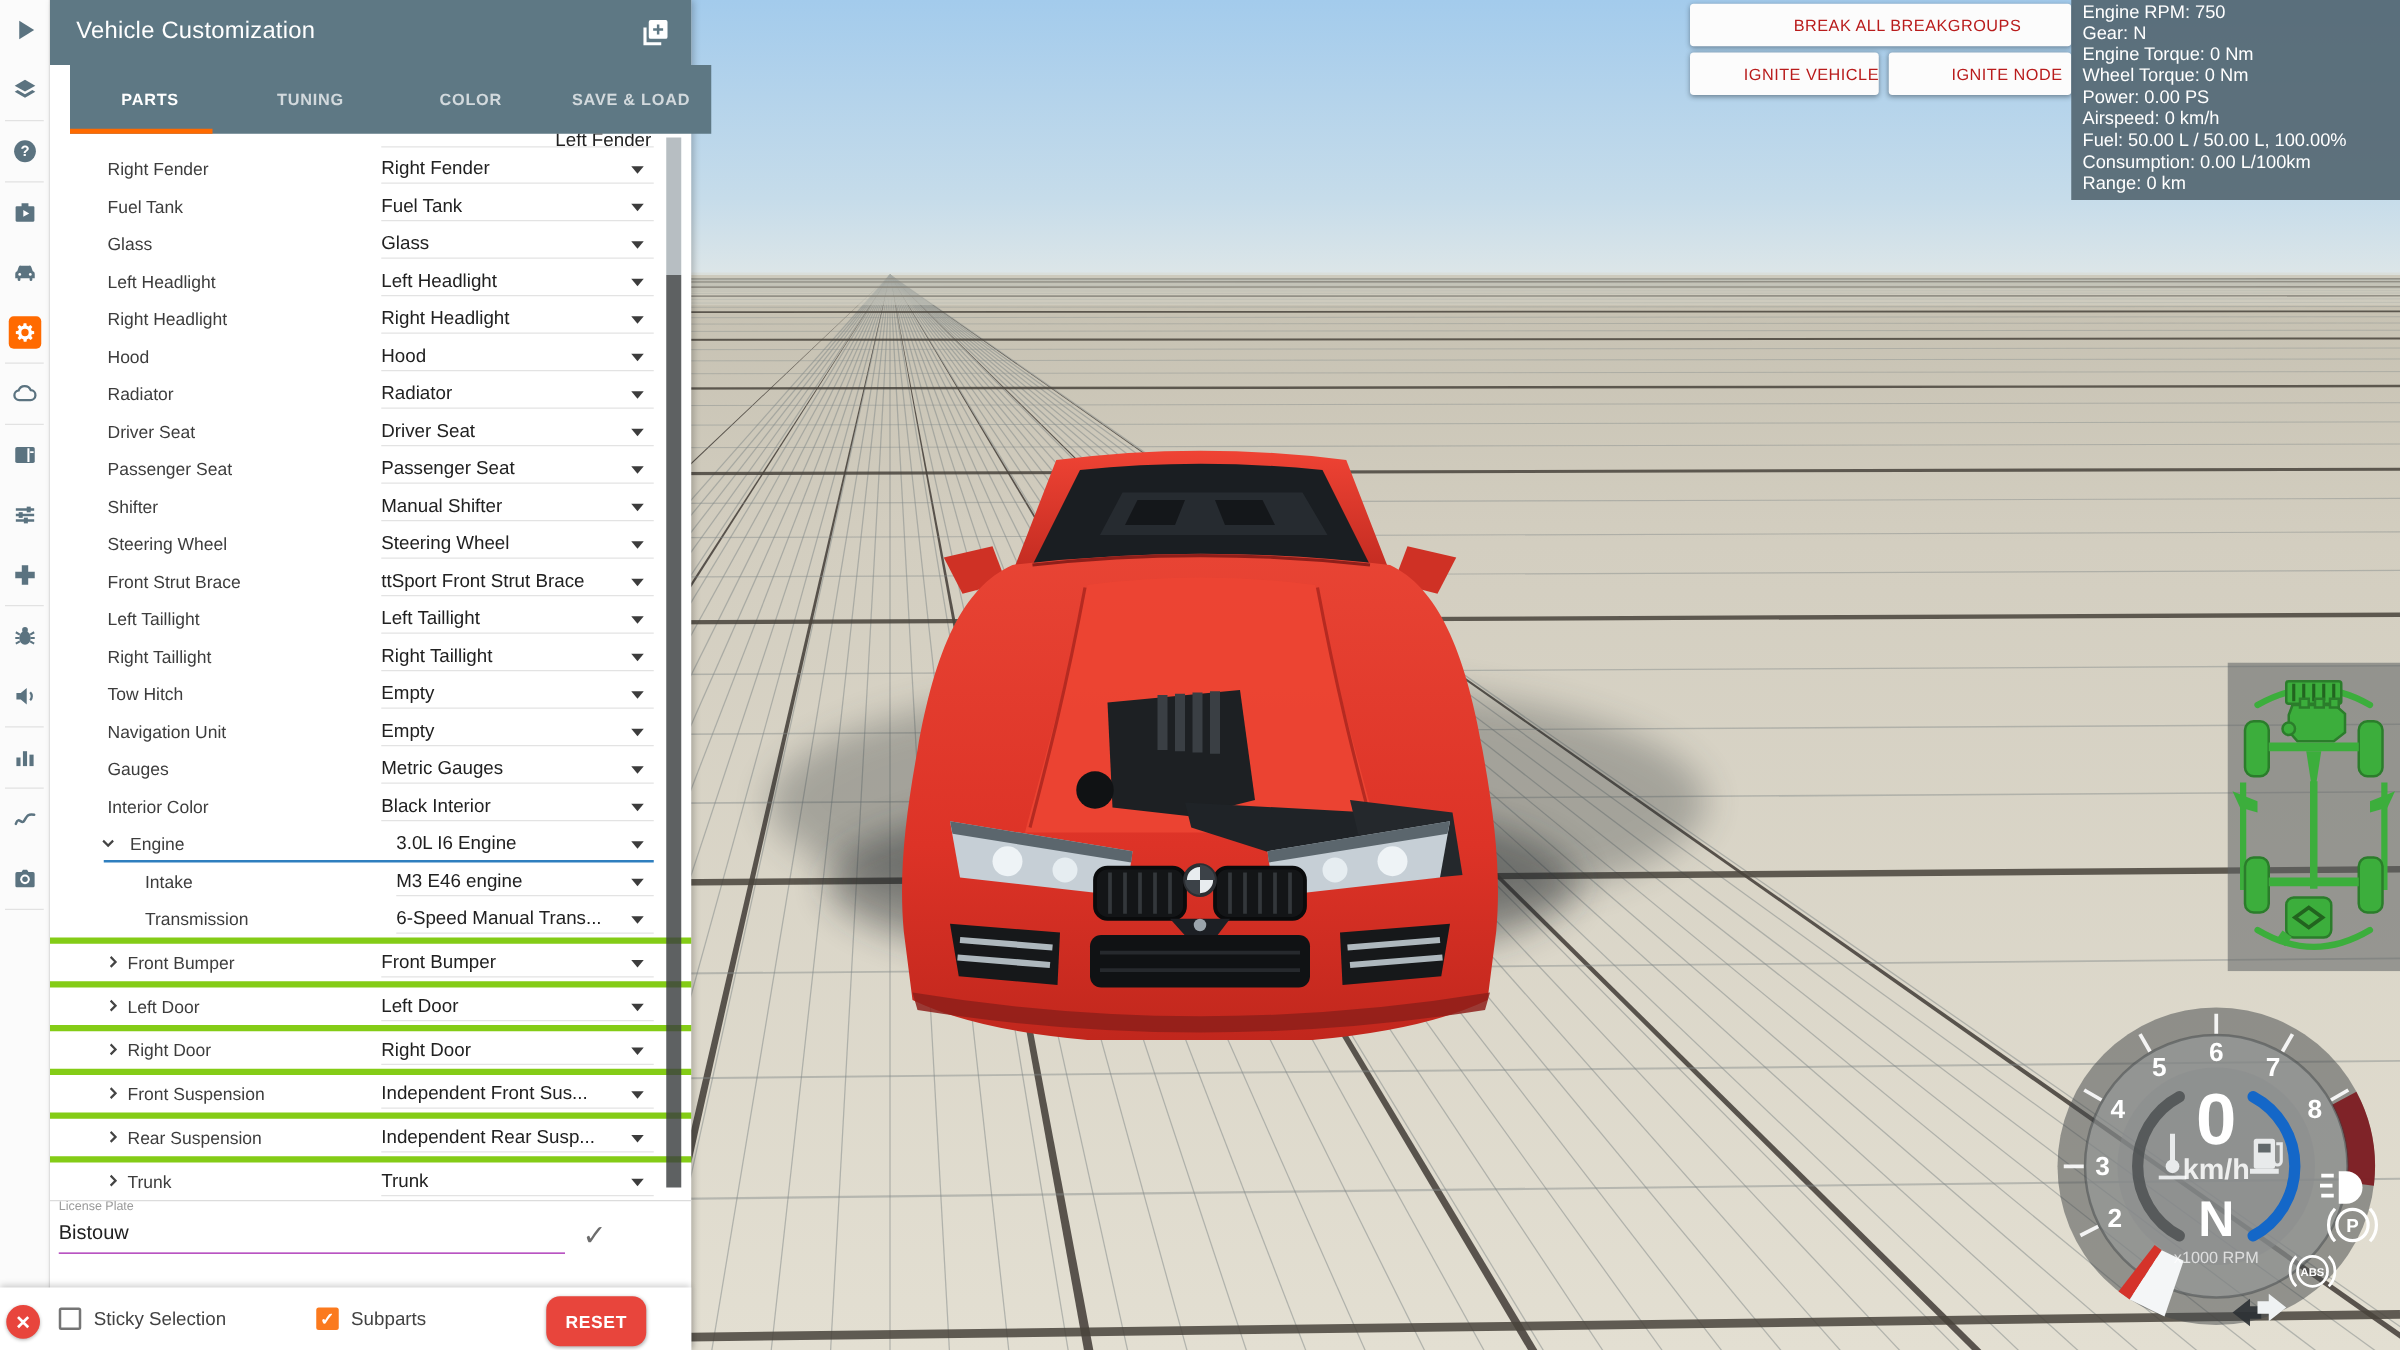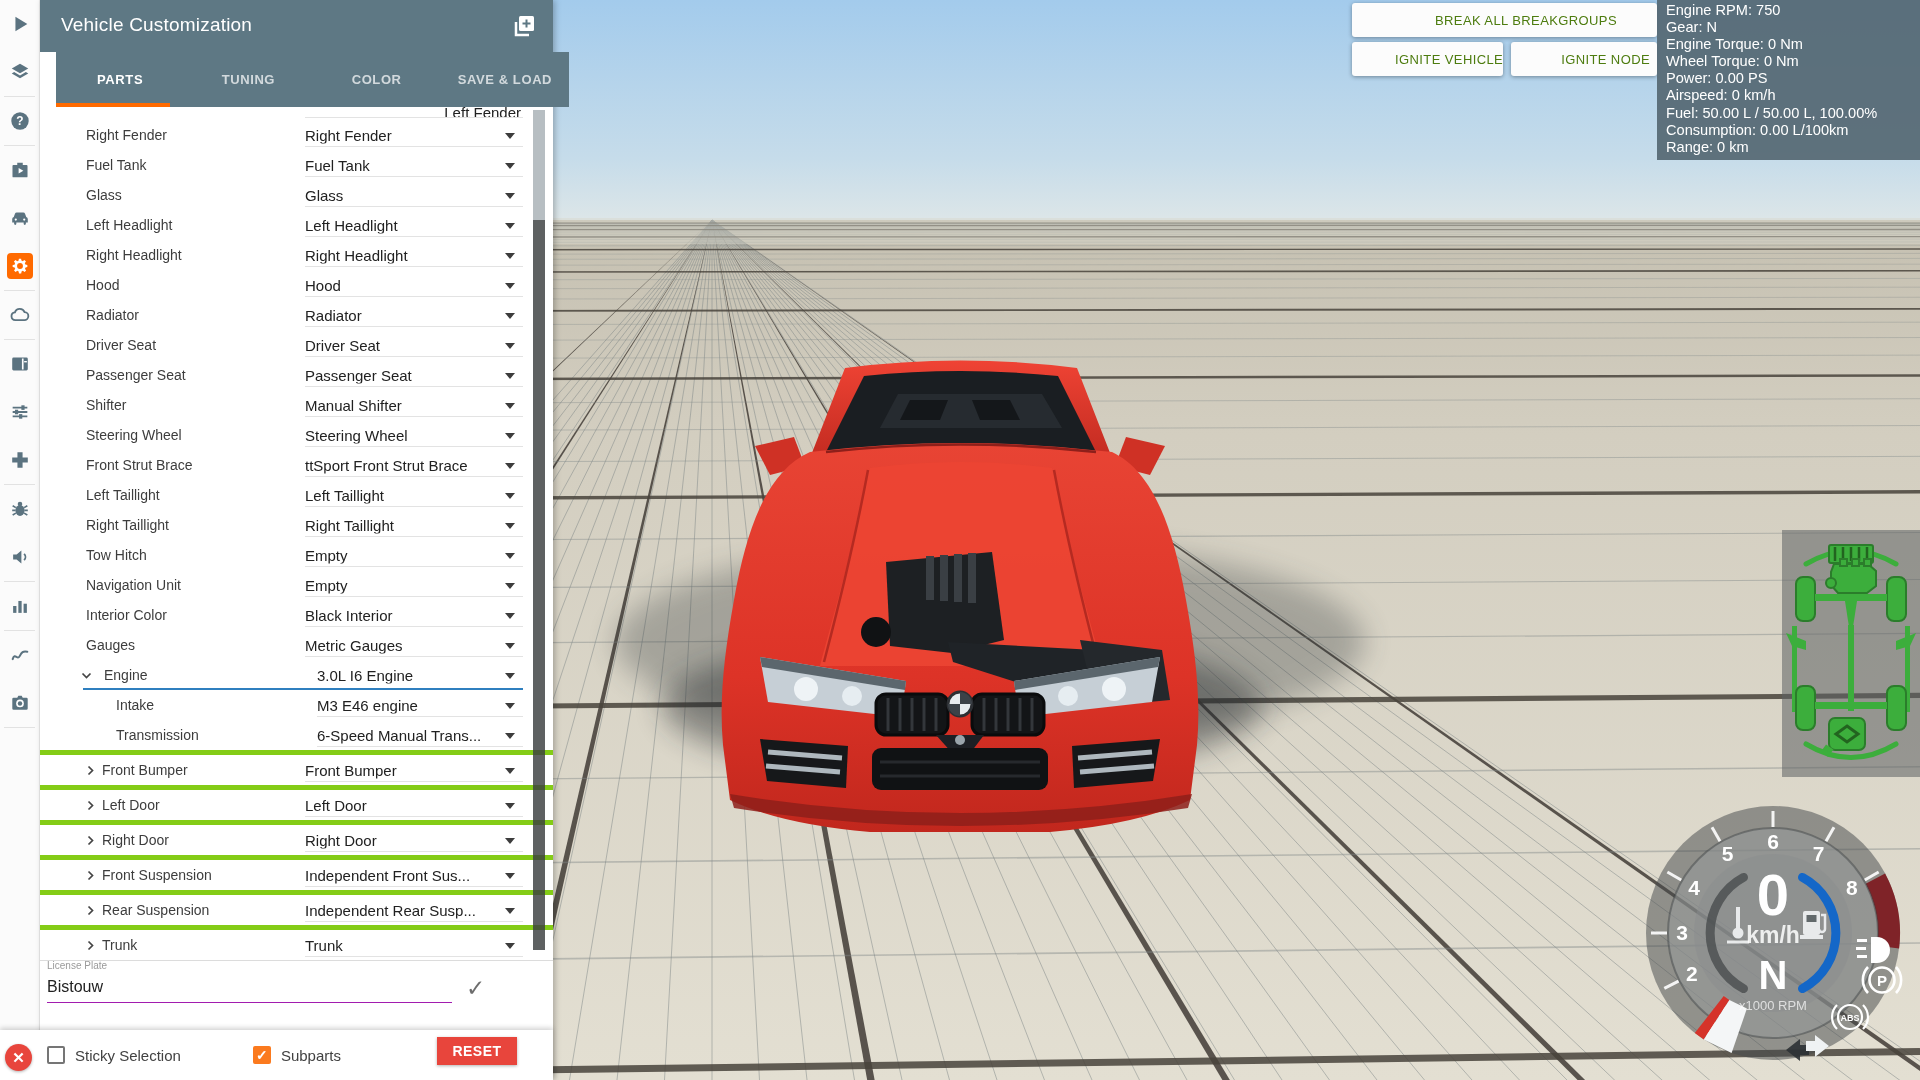--- a/index.html
+++ b/index.html
@@ -14,7 +14,7 @@
   .dbg-row{display:flex;gap:8px;margin-bottom:5px;}
   .dbg-btn{flex:1;height:34px;display:flex;align-items:center;justify-content:center;
     background:#fcfcfc;border-radius:3px;box-shadow:0 1px 4px rgba(25,35,45,.45);
-    color:#4d7c0f;font-size:13px;letter-spacing:.4px;cursor:pointer;white-space:nowrap;padding-left:43px;}
+    color:#b91c1c;font-size:13px;letter-spacing:.4px;cursor:pointer;white-space:nowrap;padding-left:43px;}
   #vehicle-stats{position:absolute;left:1657px;top:0;width:263px;z-index:30;
     background:rgba(82,101,112,.9);color:#fff;padding:2px 6px 4px 9px;box-sizing:border-box;}
   .stat-line{font-size:14.6px;line-height:17.1px;white-space:nowrap;}

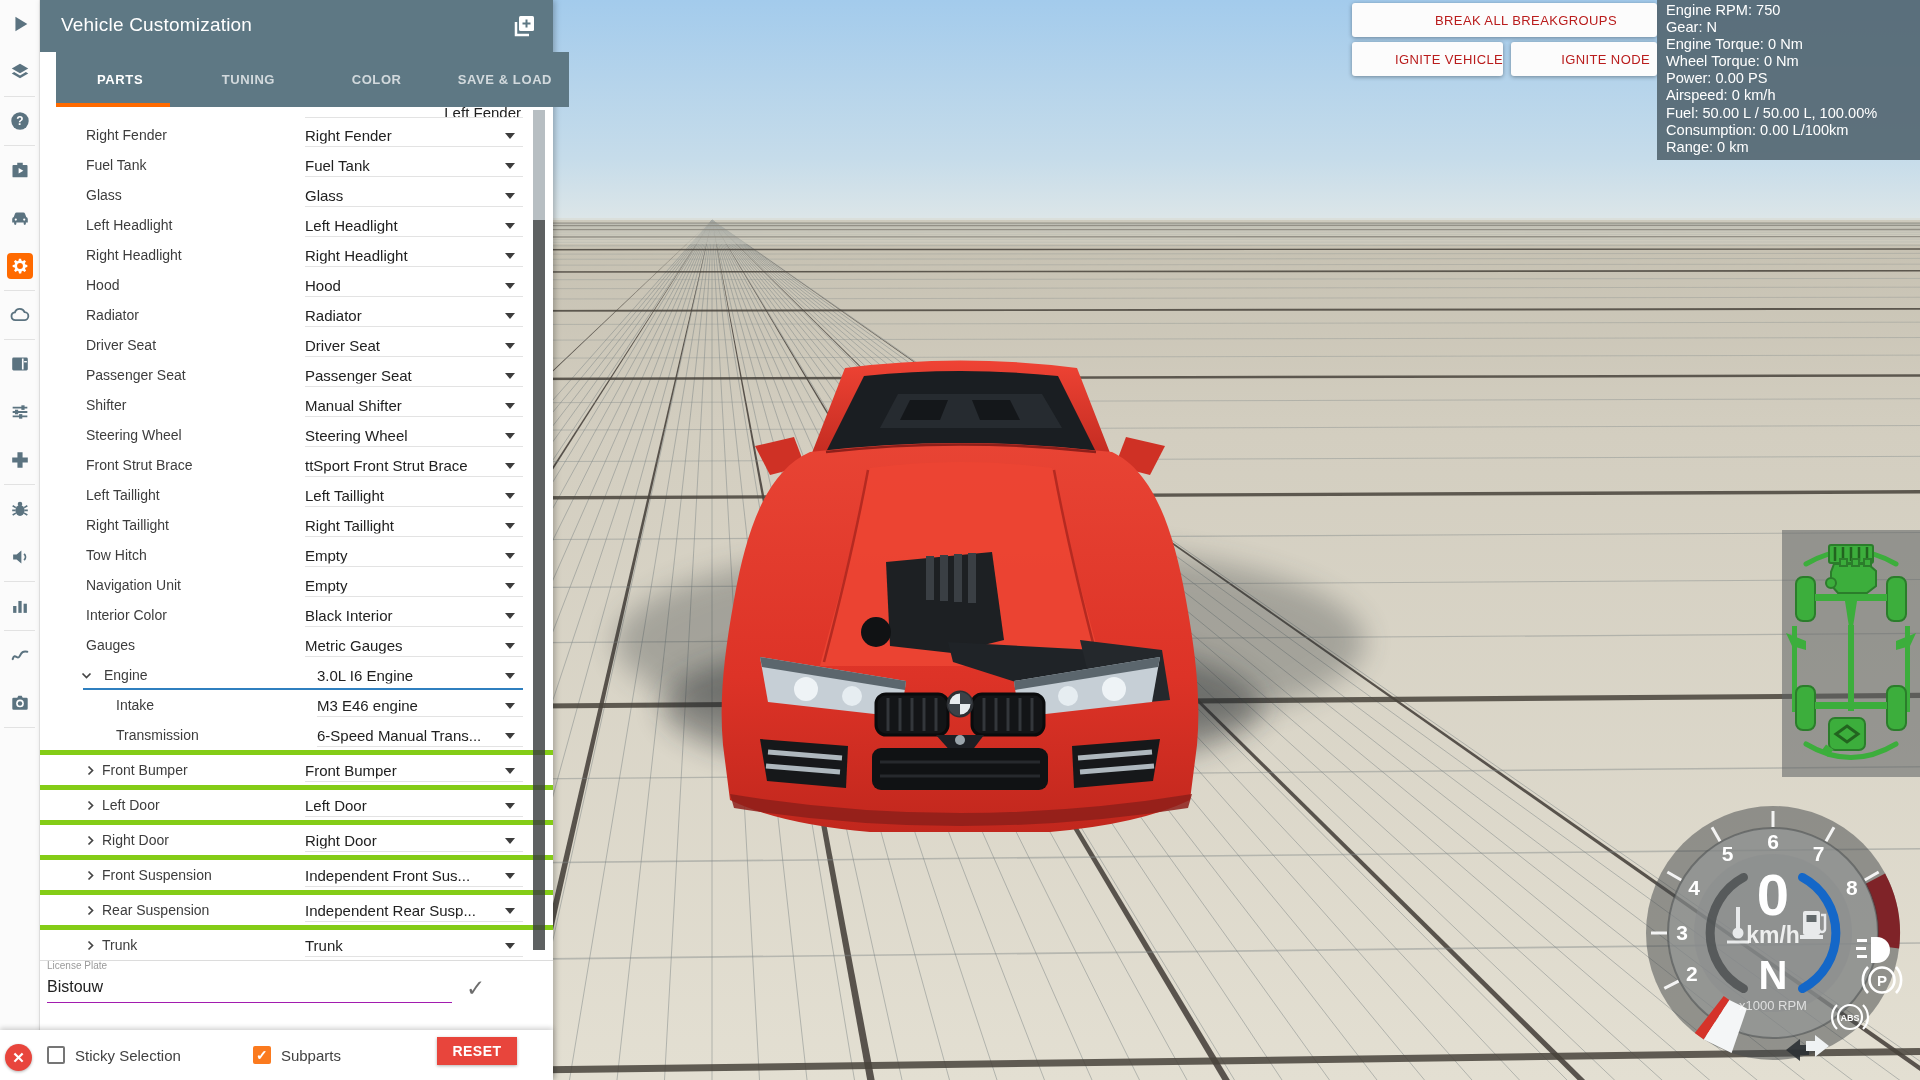--- a/index.html
+++ b/index.html
@@ -644,14 +644,14 @@
         <span class="vline"></span>
         </div>
         <div class="row plain">
+          <span class="lbl">Gauges</span>
+          <span class="val">Metric Gauges</span>
+        <span class="caret"></span>
+        <span class="vline"></span>
+        </div>
+        <div class="row plain">
           <span class="lbl">Interior Color</span>
           <span class="val">Black Interior</span>
-        <span class="caret"></span>
-        <span class="vline"></span>
-        </div>
-        <div class="row plain">
-          <span class="lbl">Gauges</span>
-          <span class="val">Metric Gauges</span>
         <span class="caret"></span>
         <span class="vline"></span>
         </div>

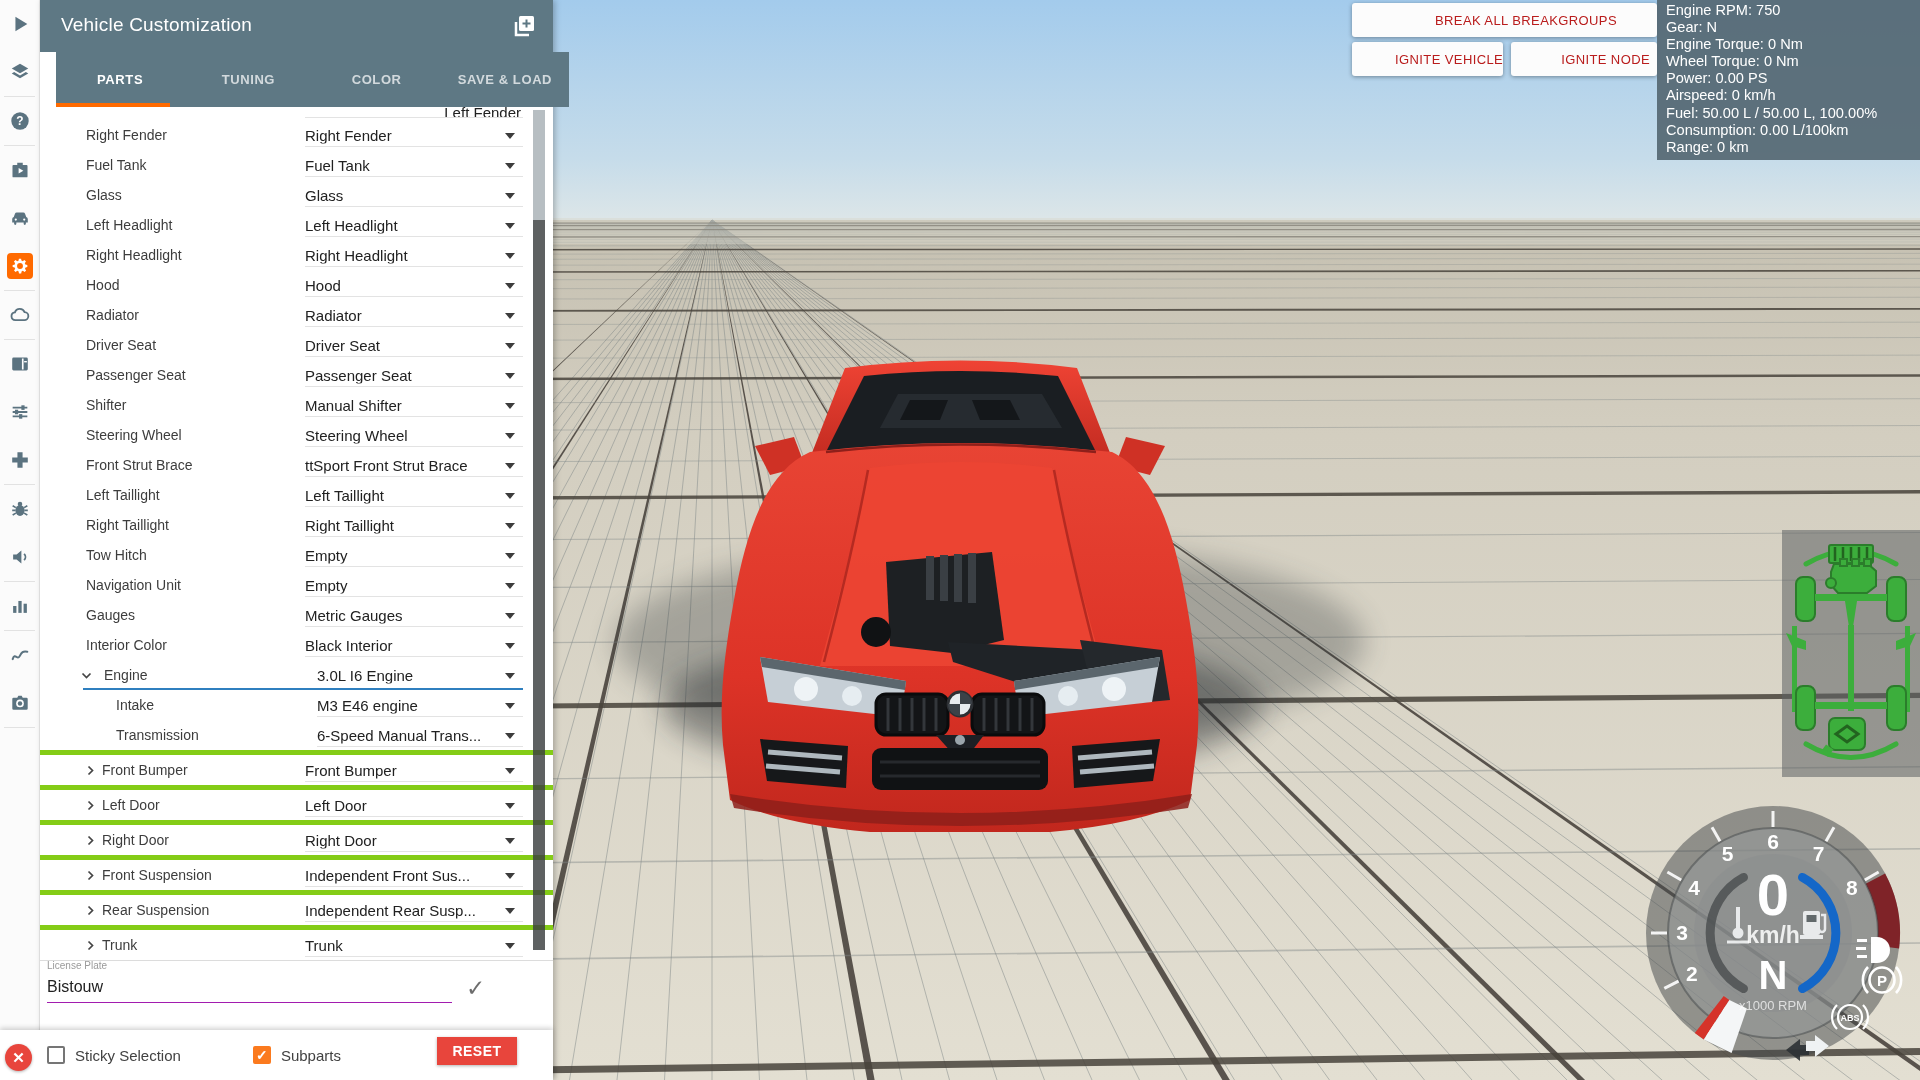--- a/index.html
+++ b/index.html
@@ -93,8 +93,8 @@
   .cb-label{font-size:15px;color:#424242;margin-left:10px;cursor:default;}
   #cb-sticky{margin-left:47px;}
   #cb-subparts{margin-left:72px;}
-  #reset-btn{position:absolute;left:437px;top:7px;width:80px;height:28px;background:#e8453c;color:#fff;
-    border:none;border-radius:0;font-size:14px;font-weight:bold;letter-spacing:.5px;cursor:pointer;
+  #reset-btn{position:absolute;left:437px;top:7px;width:80px;height:40px;background:#e8453c;color:#fff;
+    border:none;border-radius:11px;font-size:14px;font-weight:bold;letter-spacing:.5px;cursor:pointer;
     box-shadow:0 1px 3px rgba(0,0,0,.3);font-family:"Liberation Sans",sans-serif;}
 </style>
 </head>

